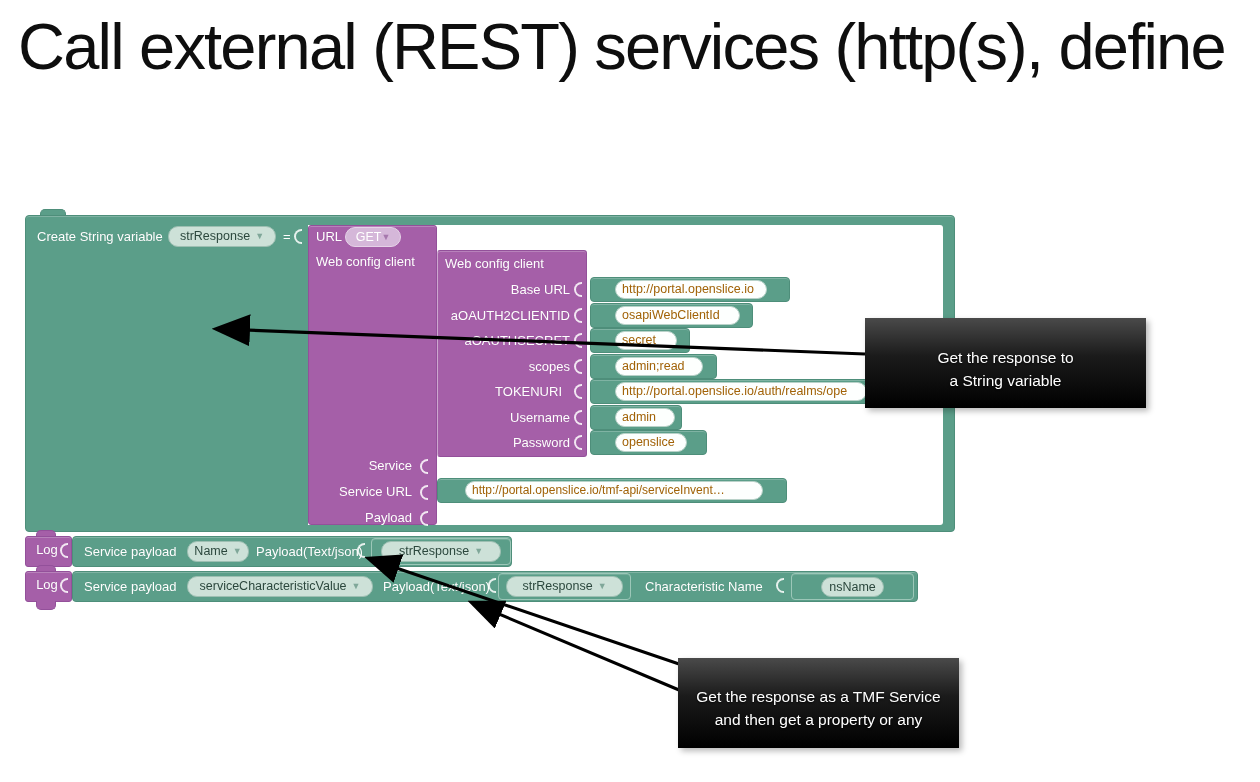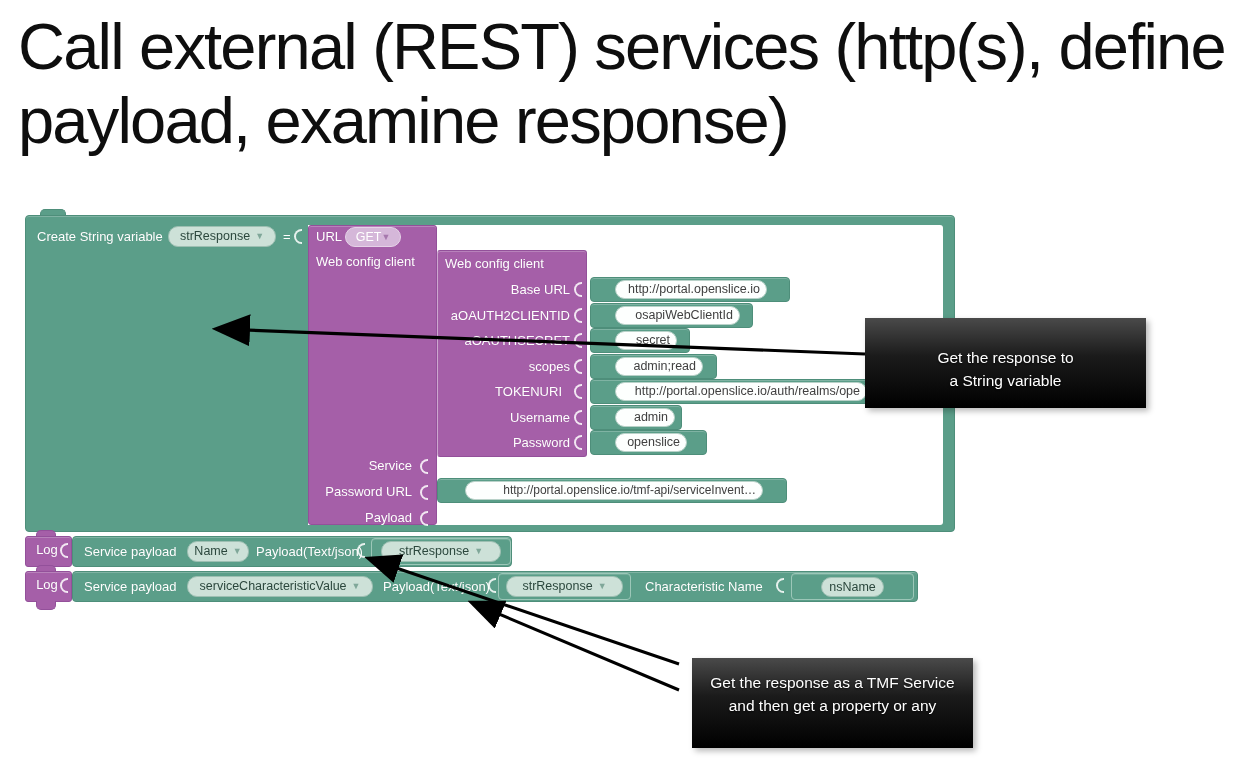--- a/index.html
+++ b/index.html
@@ -81,7 +81,6 @@
 
 <div class="abs page-title">
   <div>Call external (REST) services (http(s), define</div>
-  <div>payload, examine response)</div>
 </div>
 
 <div class="abs" style="left:0;top:0;width:1260px;height:598px;text-decoration:underline;">

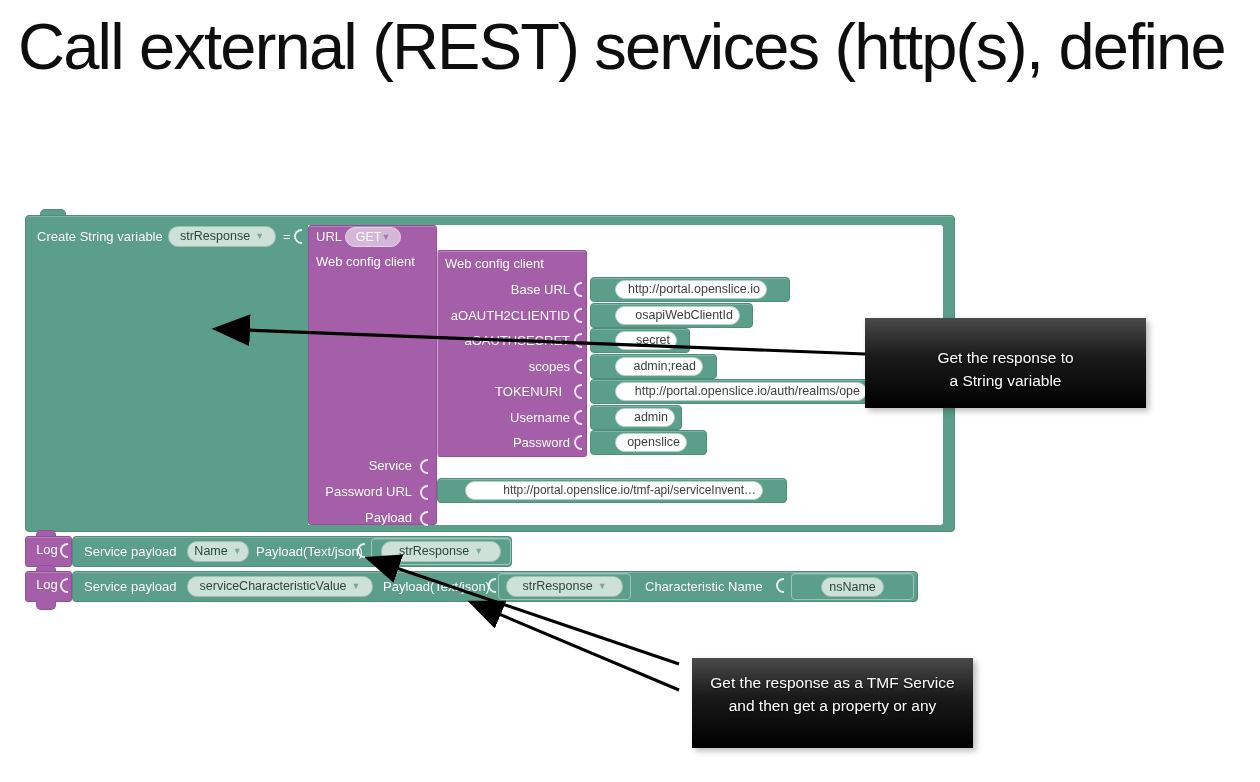--- a/index.html
+++ b/index.html
@@ -57,7 +57,7 @@
 
   .pill{
     background:#fdfffe;border:1px solid #b9d2c9;border-radius:10px;
-    color:#404040;font-size:12.5px;line-height:17px;text-align:right;
+    color:#a16207;font-size:12.5px;line-height:17px;text-align:left;
     white-space:nowrap;overflow:hidden;padding:0 6px;
   }
 

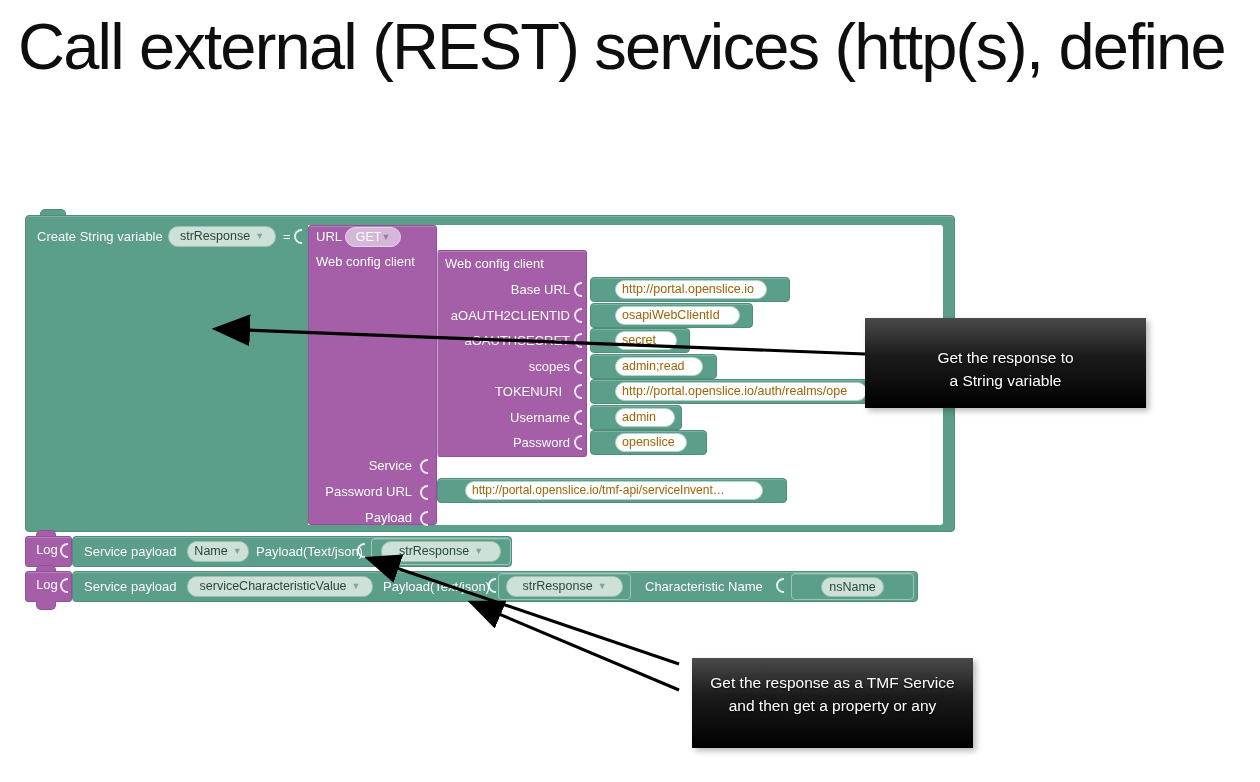--- a/index.html
+++ b/index.html
@@ -107,7 +107,7 @@
 
   <div class="abs lbl lbl-r" style="left:300px;top:457px;width:112px;">Service</div>
   <div class="abs socket" style="left:420px;top:459px;"></div>
-  <div class="abs lbl lbl-r" style="left:300px;top:483px;width:112px;">Password URL</div>
+  <div class="abs lbl lbl-r" style="left:300px;top:483px;width:112px;">Service URL</div>
   <div class="abs socket" style="left:420px;top:485px;"></div>
   <div class="abs lbl lbl-r" style="left:300px;top:509px;width:112px;">Payload</div>
   <div class="abs socket" style="left:420px;top:511px;"></div>

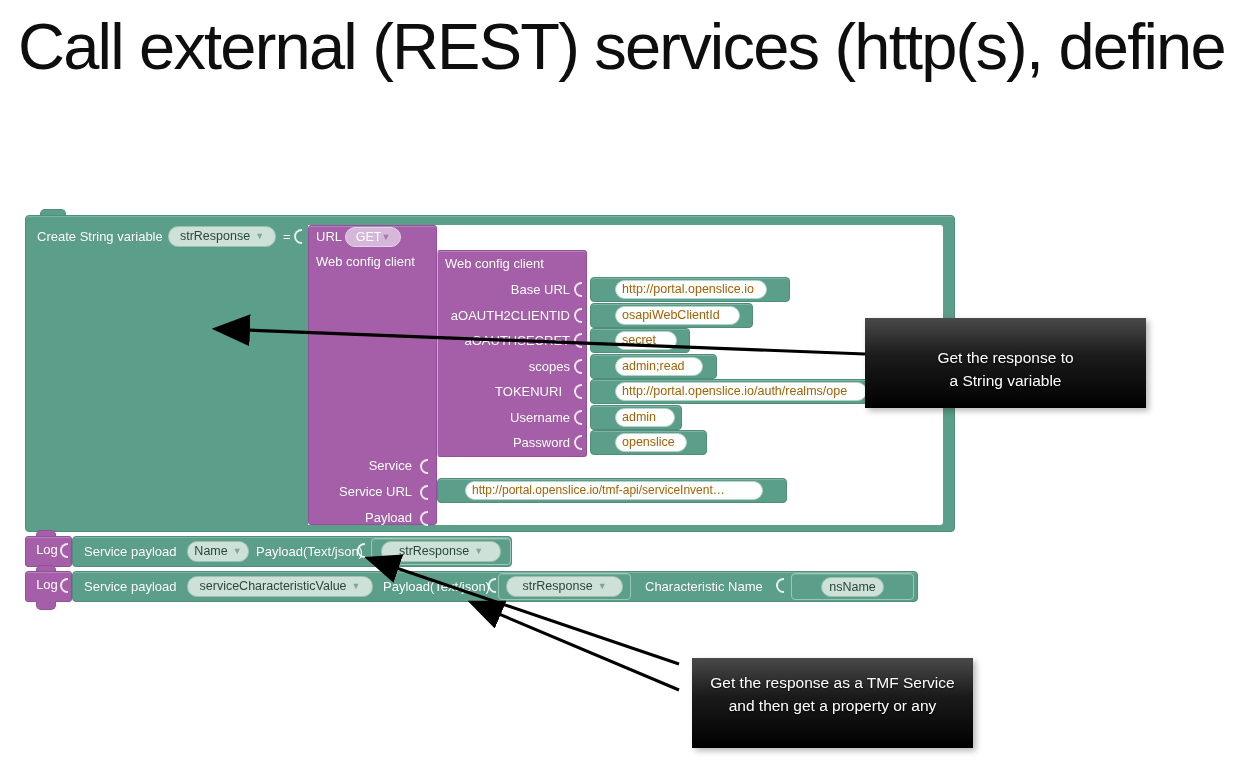--- a/index.html
+++ b/index.html
@@ -213,7 +213,7 @@
   <div>a String variable</div>
 </div>
 
-<div class="abs callout" style="left:692px;top:658px;padding-top:13px;">
+<div class="abs callout" style="left:678px;top:658px;padding-top:27px;">
   <div>Get the response as a TMF Service</div>
   <div>and then get a property or any</div>
 </div>

